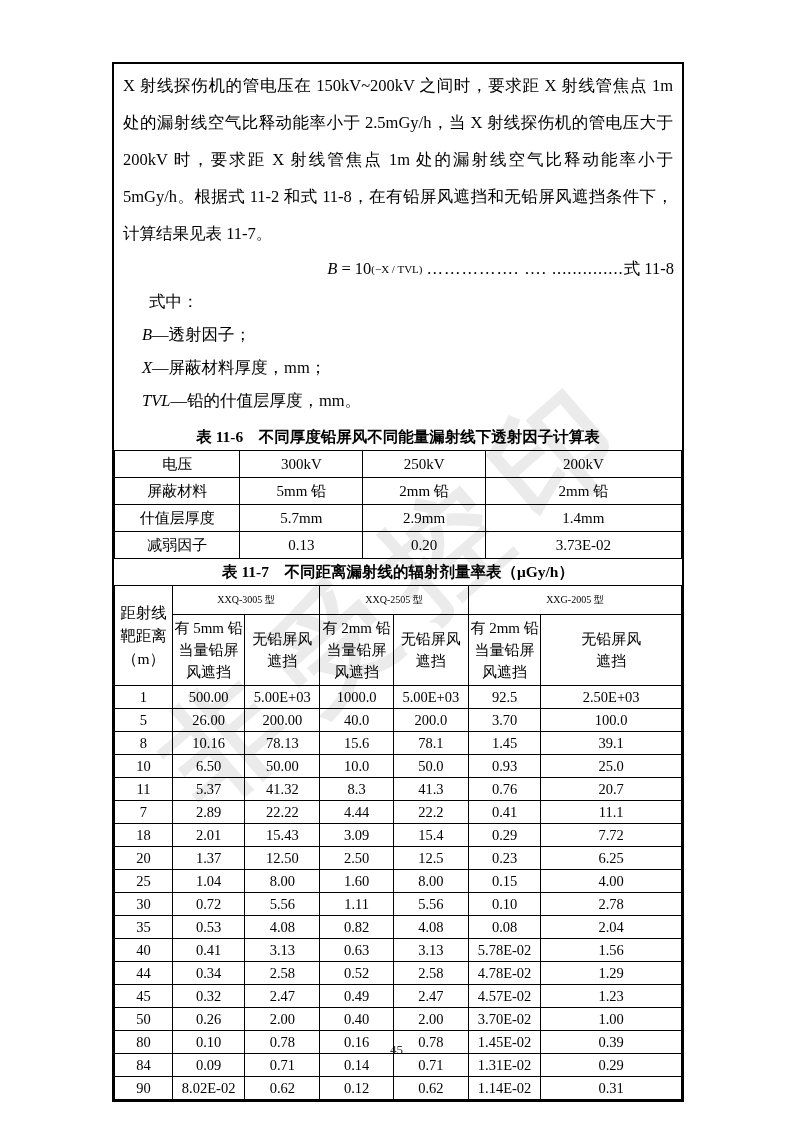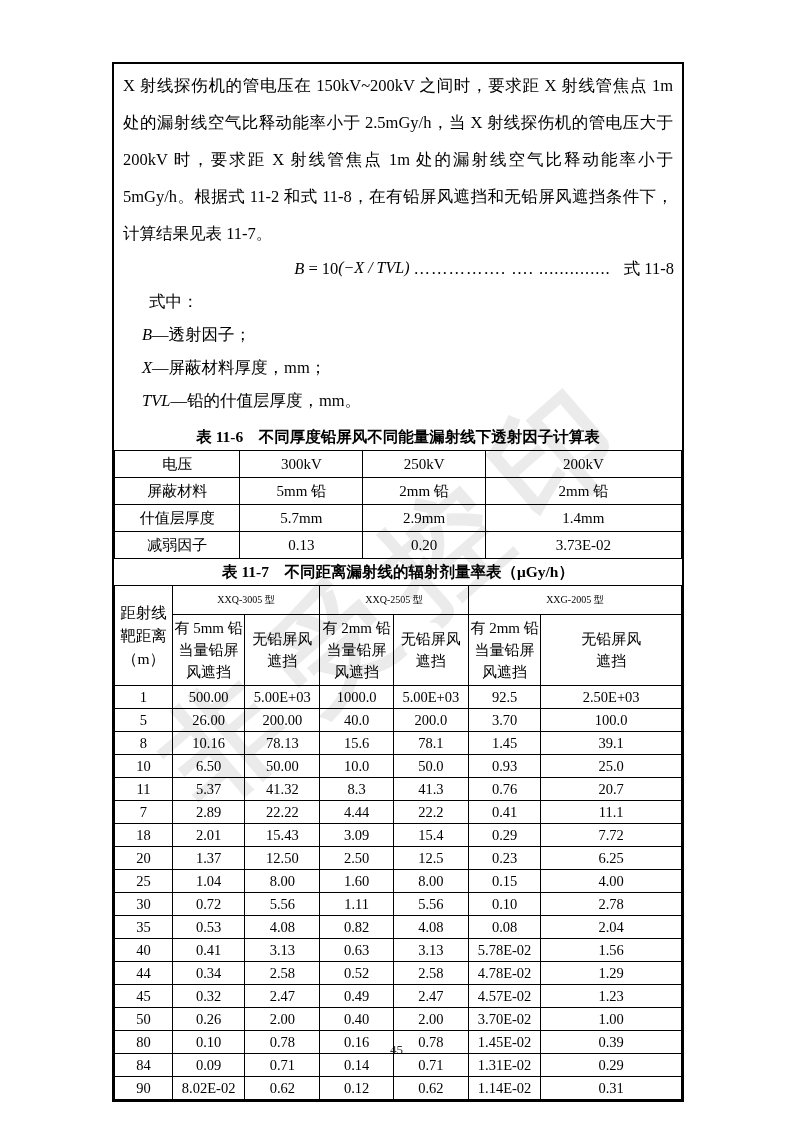--- a/index.html
+++ b/index.html
@@ -32,7 +32,7 @@
   }
   .f-var{font-style:italic;}
   .f-eq{padding:0 4px;}
-  .f-exp{font-style:italic;font-size:16px;position:relative;top:-1px;}
+  .f-exp{font-size:11px;position:relative;top:-1px;}
   .f-dots{letter-spacing:1px;color:#000;margin-left:4px;}
   .f-label{margin-left:13px;}
   .def-line{

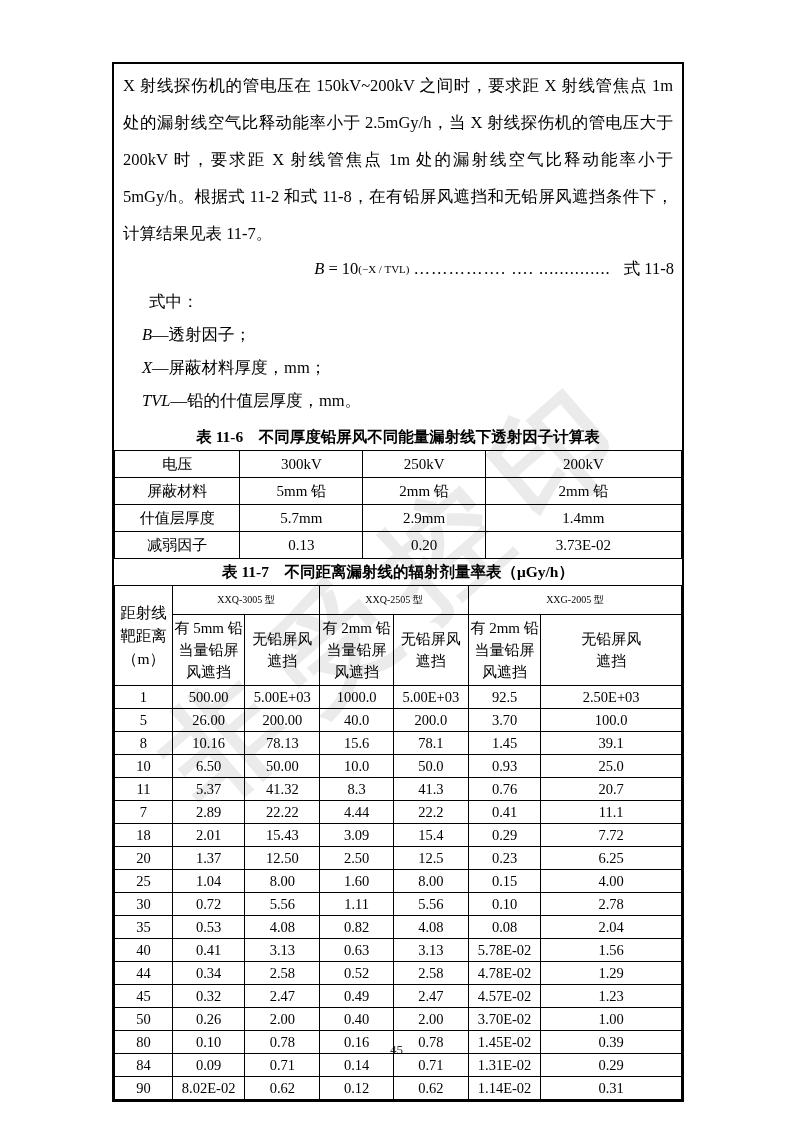--- a/index.html
+++ b/index.html
@@ -34,7 +34,7 @@
   .f-eq{padding:0 4px;}
   .f-exp{font-size:11px;position:relative;top:-1px;}
   .f-dots{letter-spacing:1px;color:#000;margin-left:4px;}
-  .f-label{margin-left:13px;}
+  .f-label{margin-left:0;}
   .def-line{
     margin:0 8px;font-size:16.5px;line-height:33px;padding-left:20px;
   }

